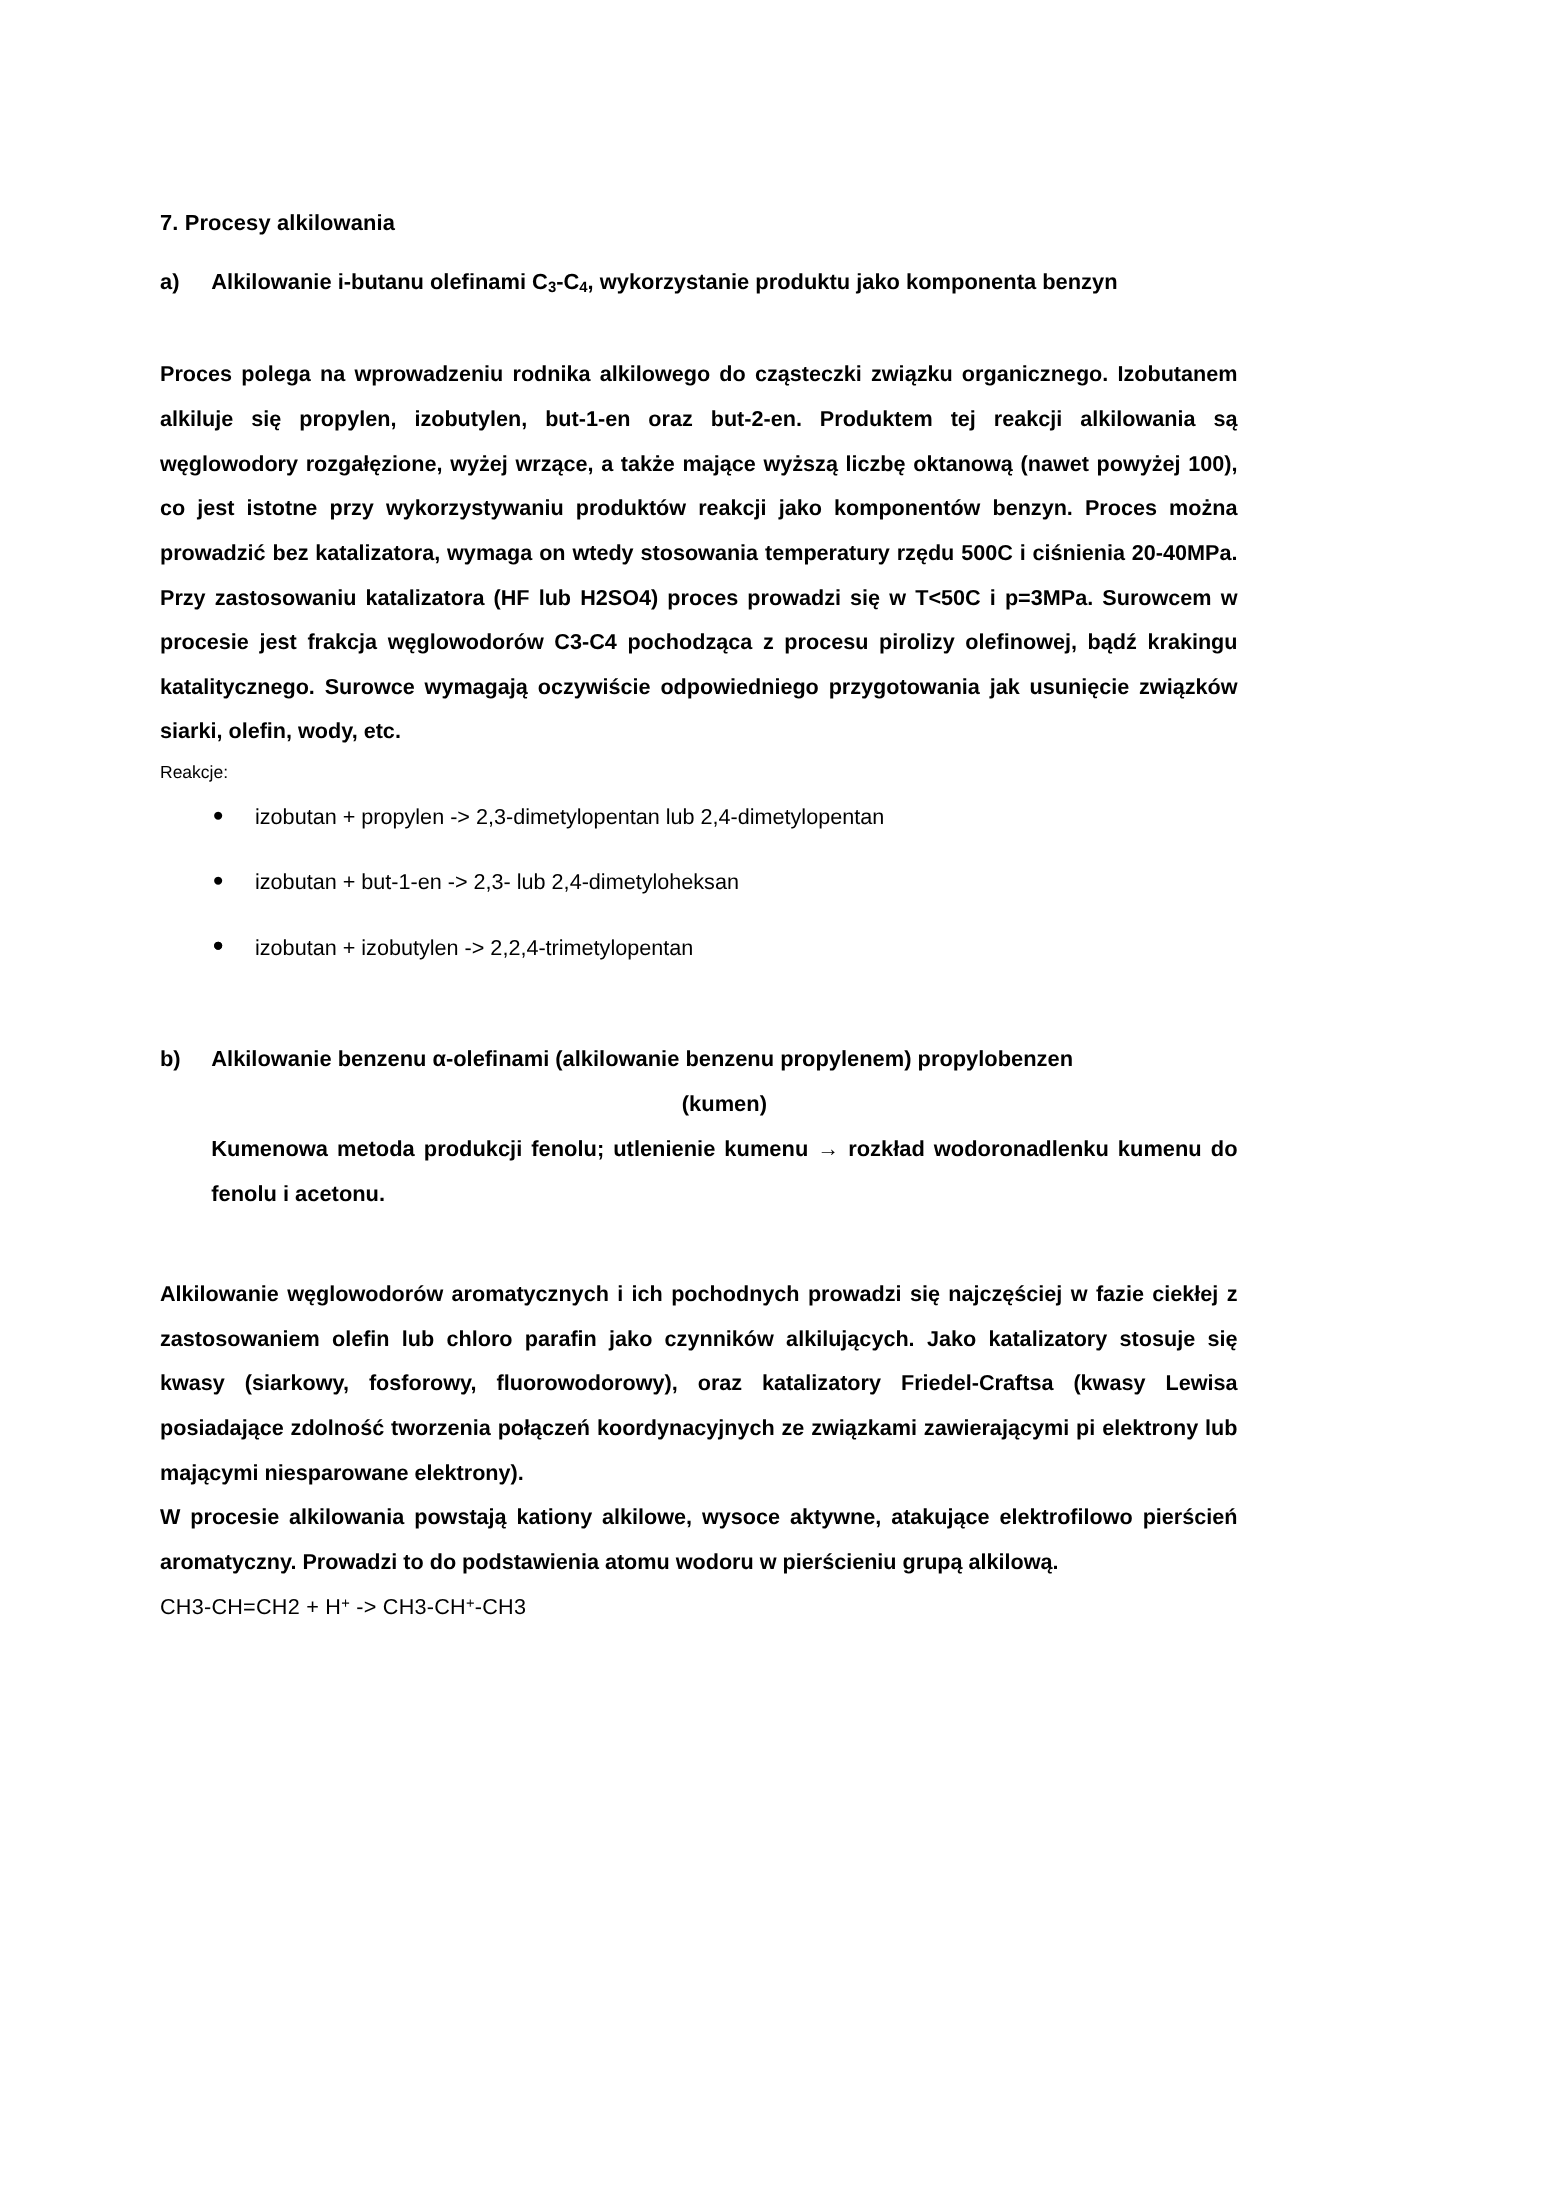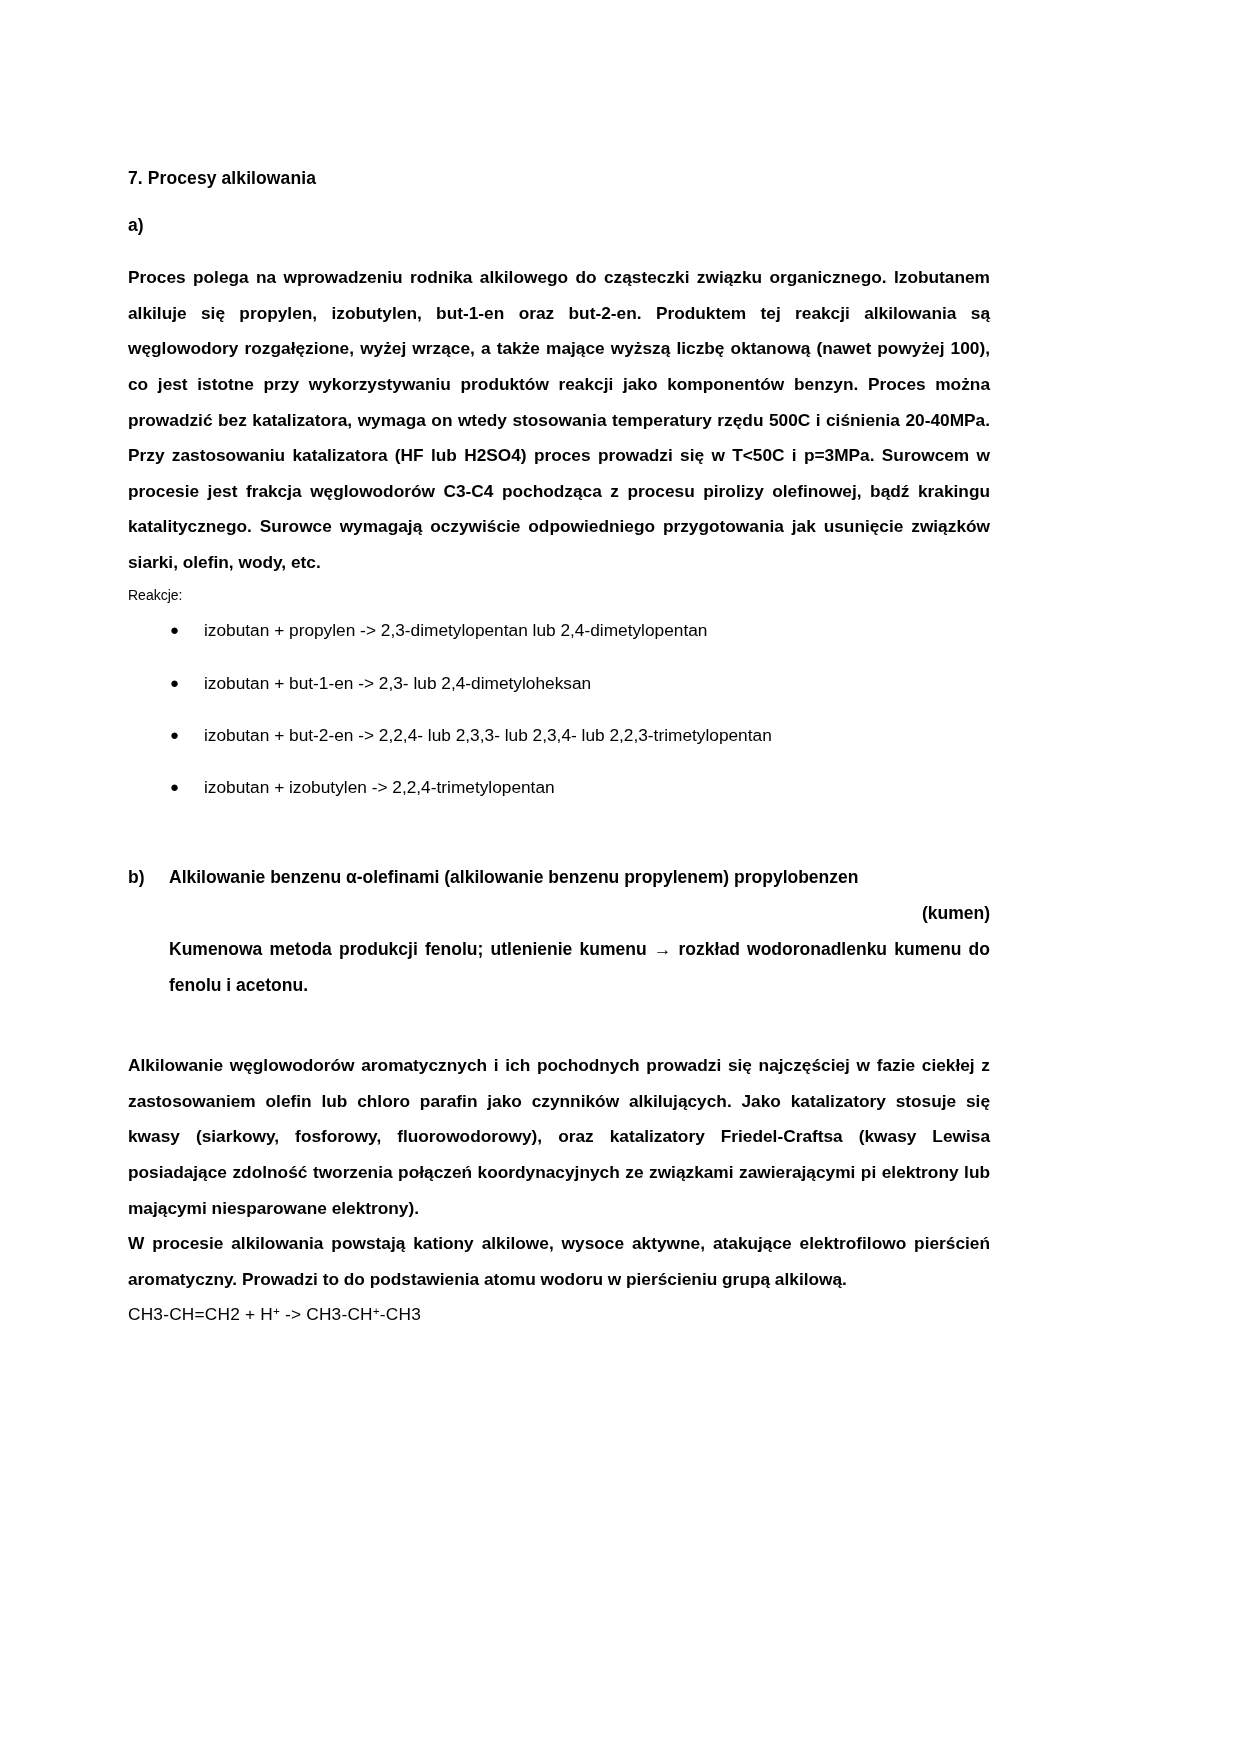--- a/index.html
+++ b/index.html
@@ -117,6 +117,7 @@
 
     <div class="h-sub">
       <span class="marker">a)</span>
+      <span><span>Alkilowanie i-butanu olefinami C</span><sub>3</sub><span>-C</span><sub>4</sub><span>, wykorzystanie produktu jako komponenta benzyn</span></span>
     </div>
 
     <div class="spacer-lg"></div>

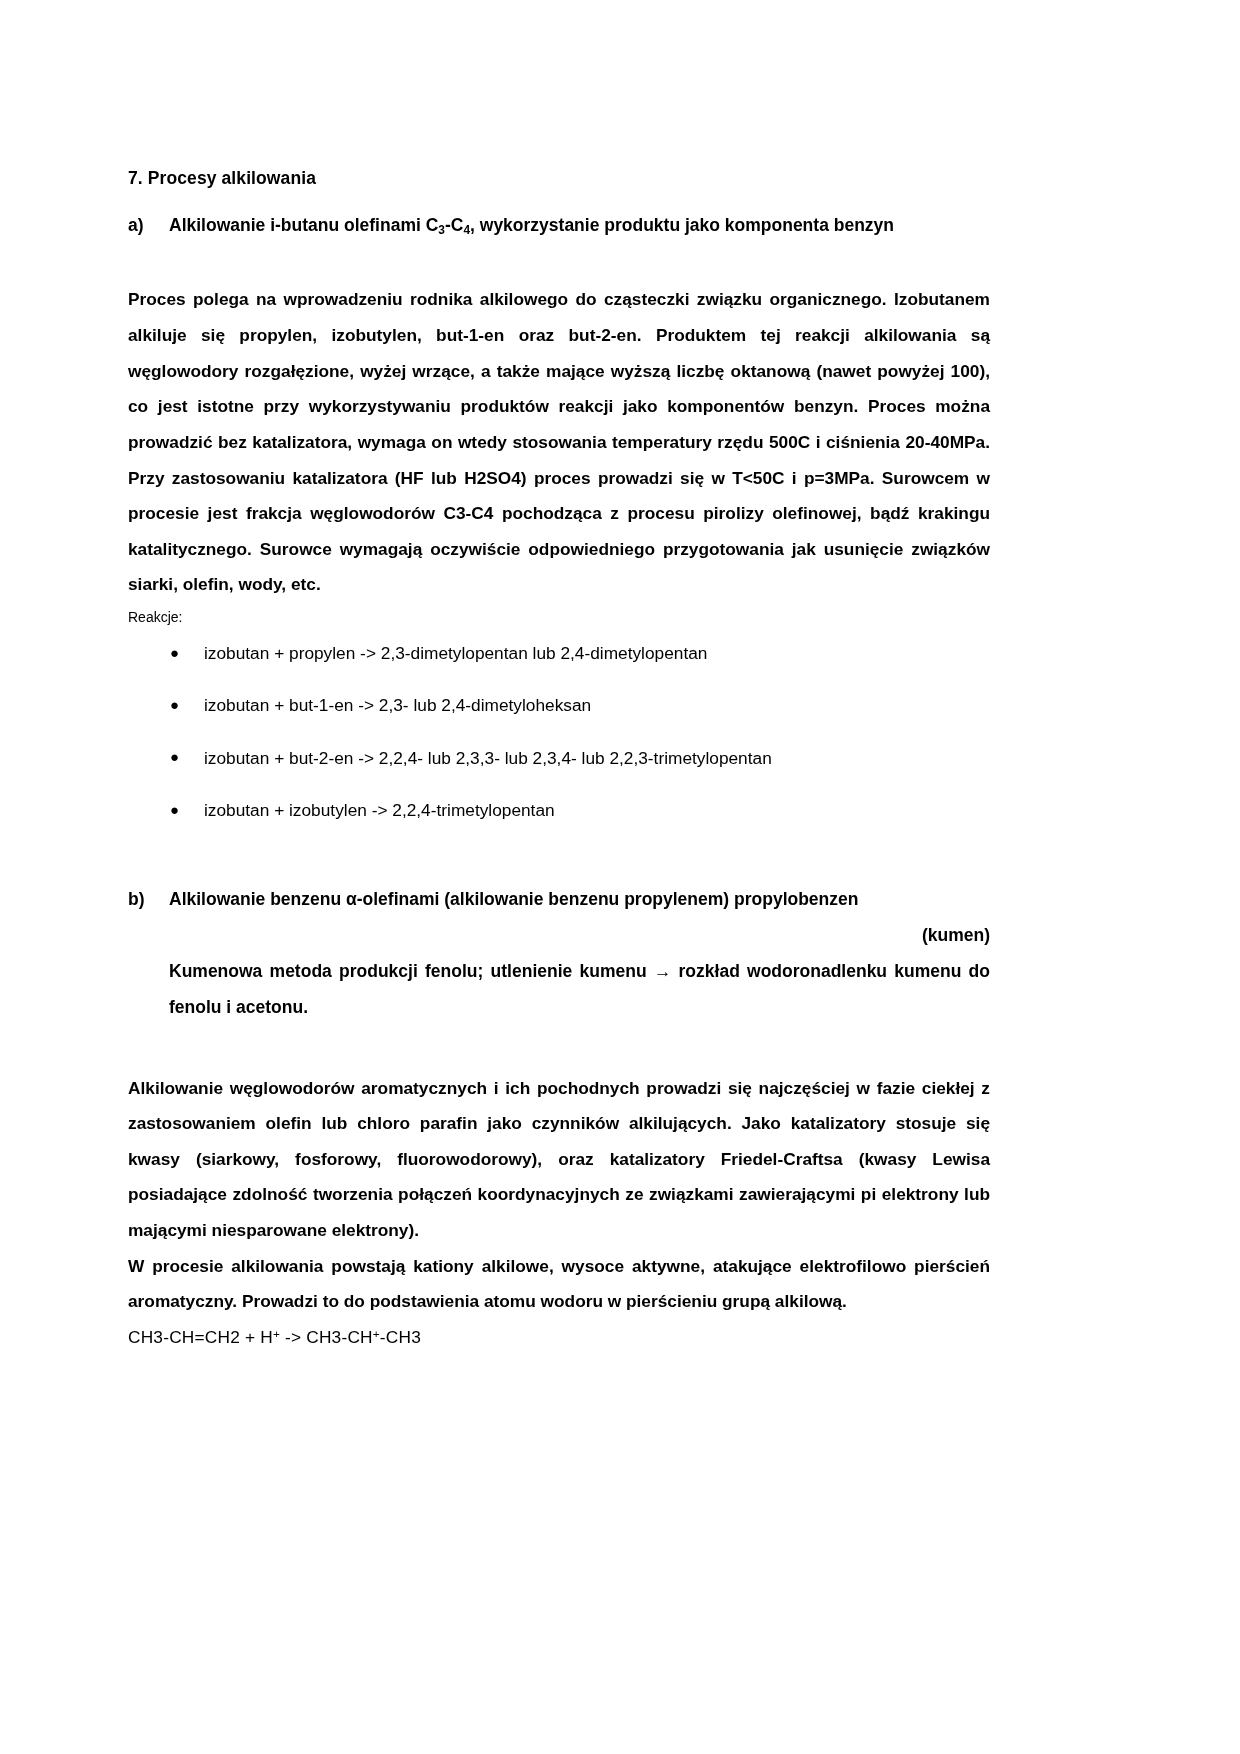--- a/index.html
+++ b/index.html
@@ -137,7 +137,6 @@
       </li>
       <li>
         <span class="bullet">●</span>
-        <span>izobutan + but-2-en -&gt; 2,2,4- lub 2,3,3- lub 2,3,4- lub 2,2,3-trimetylopentan</span>
       </li>
       <li>
         <span class="bullet">●</span>

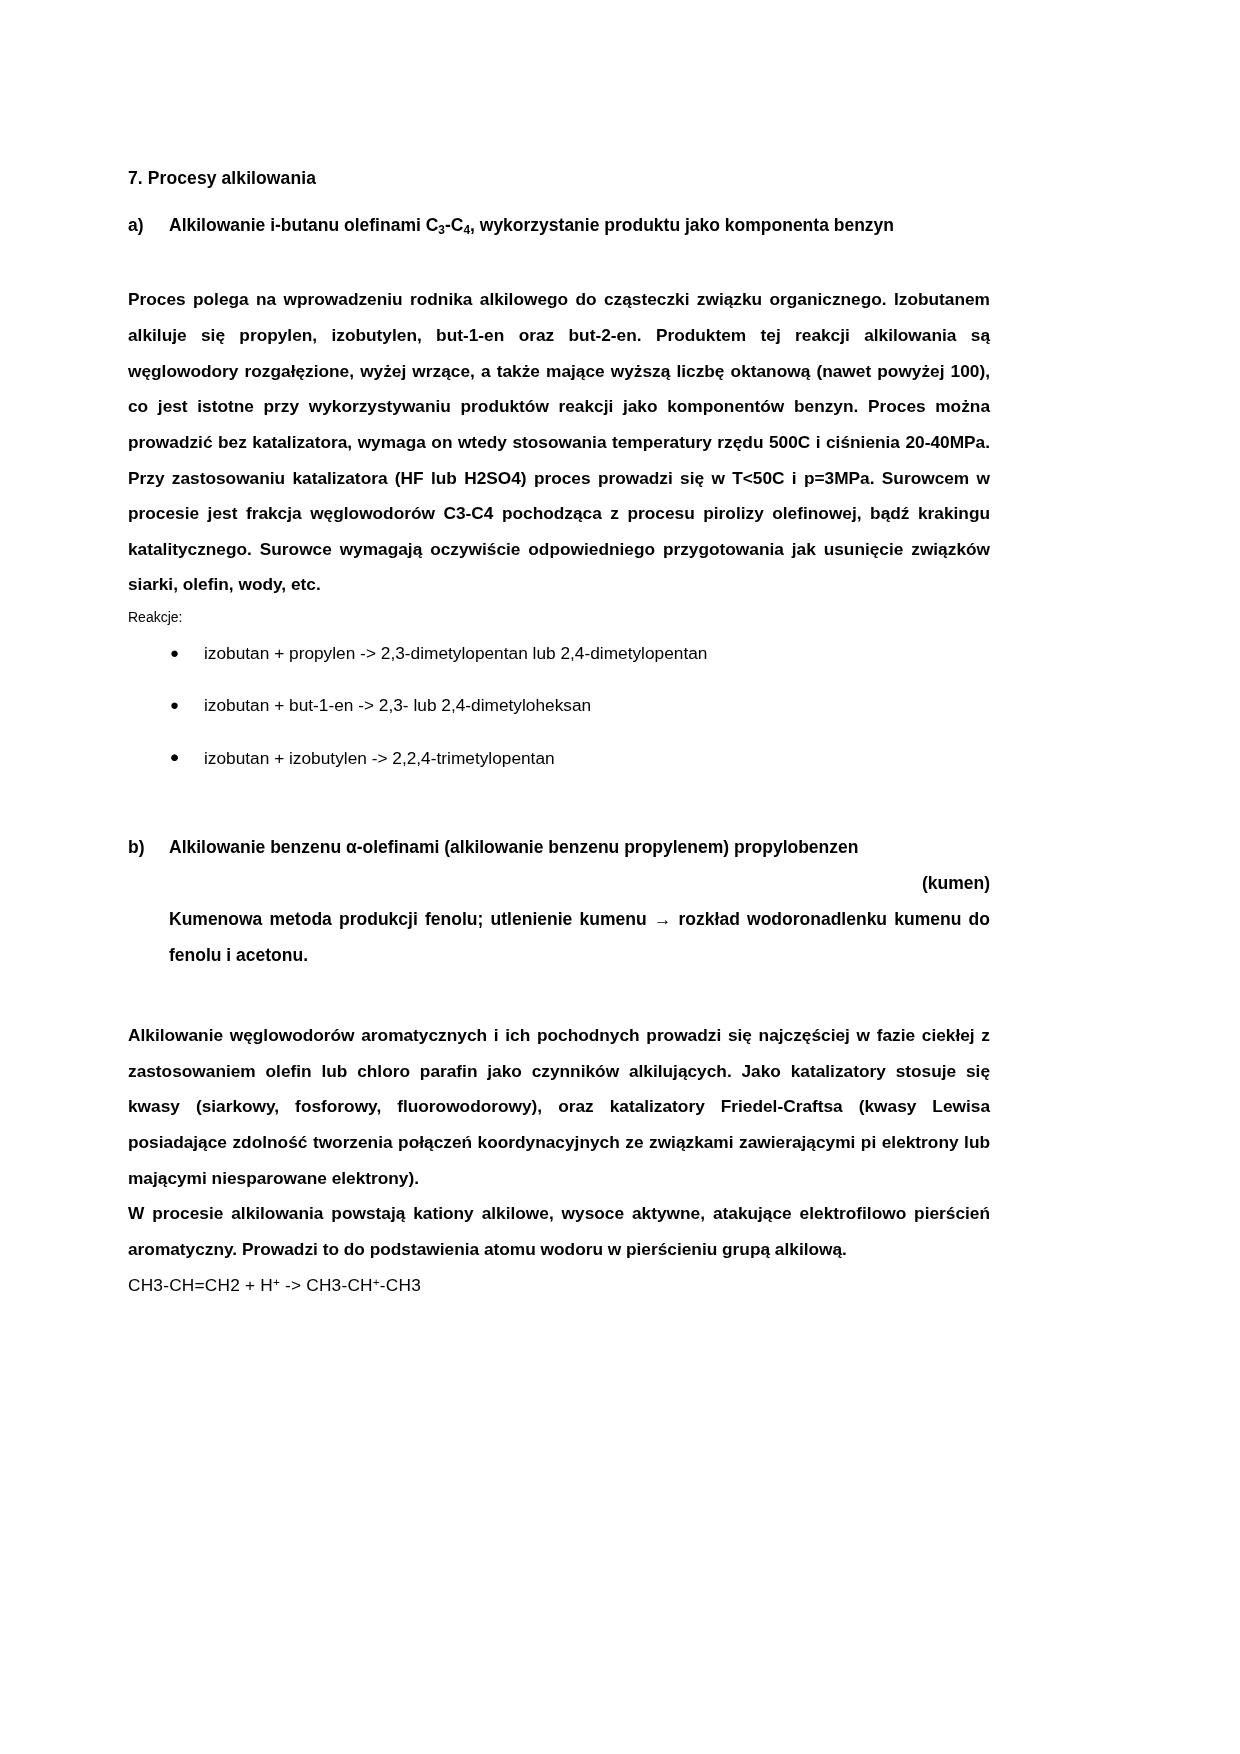--- a/index.html
+++ b/index.html
@@ -150,7 +150,7 @@
       <span class="marker">b)</span>
       <span>Alkilowanie benzenu α-olefinami (alkilowanie benzenu propylenem) propylobenzen</span>
     </div>
-    <div class="sub-b" style="text-align:right;">
+    <div class="sub-b" style="text-align:center;">
       <span class="cont">(kumen)</span>
     </div>
     <div class="sub-b">

